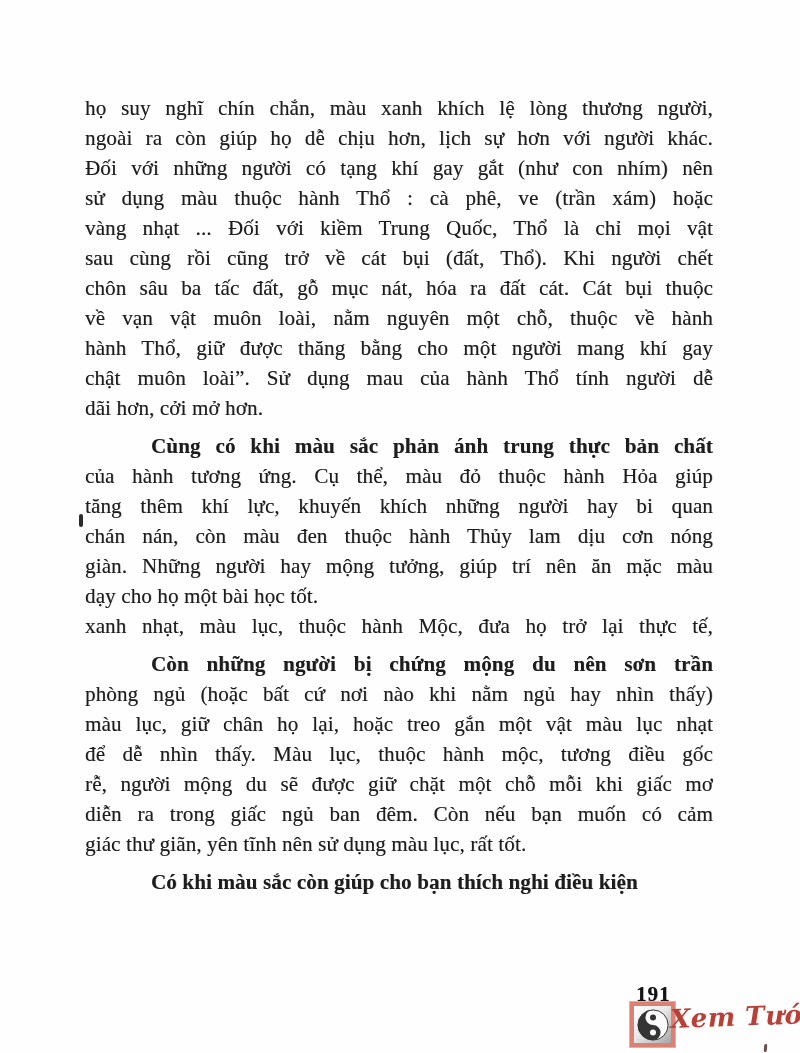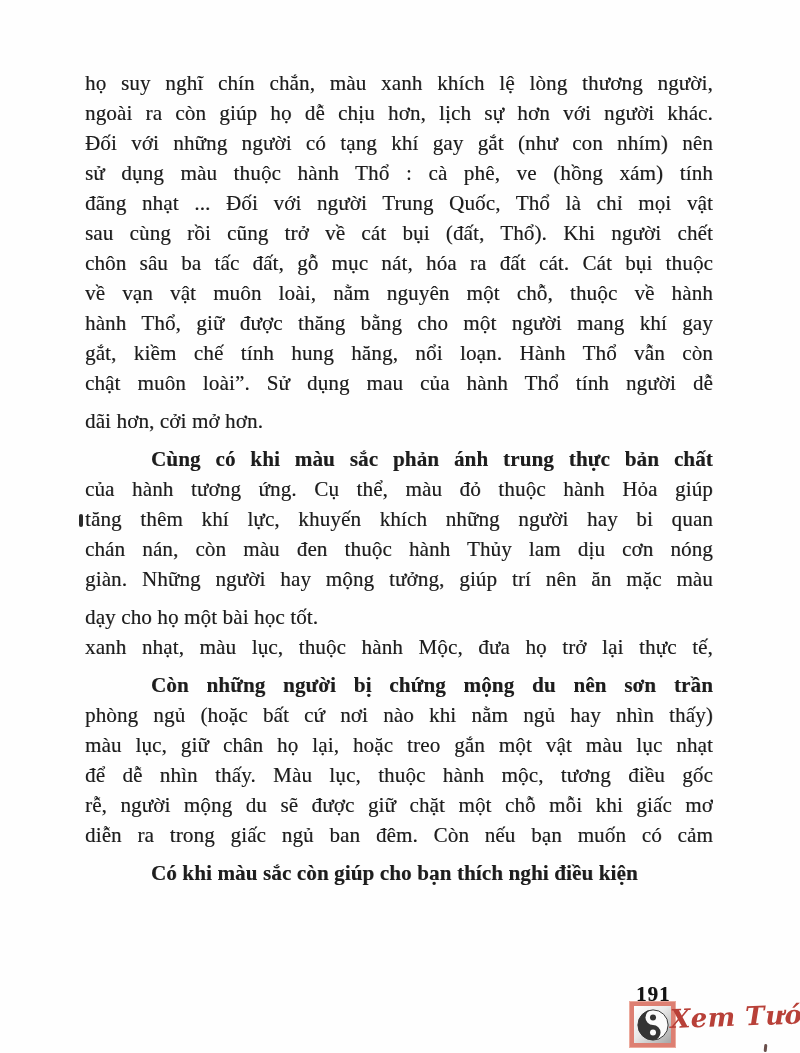--- a/index.html
+++ b/index.html
@@ -15,7 +15,7 @@
   
   .text-block {
     position: absolute;
-    left: 85px; top: 68px; width: 628px;
+    left: 85px; top: 93px; width: 628px;
     color: #1d1d1d;
     font-size: 21px;
   }

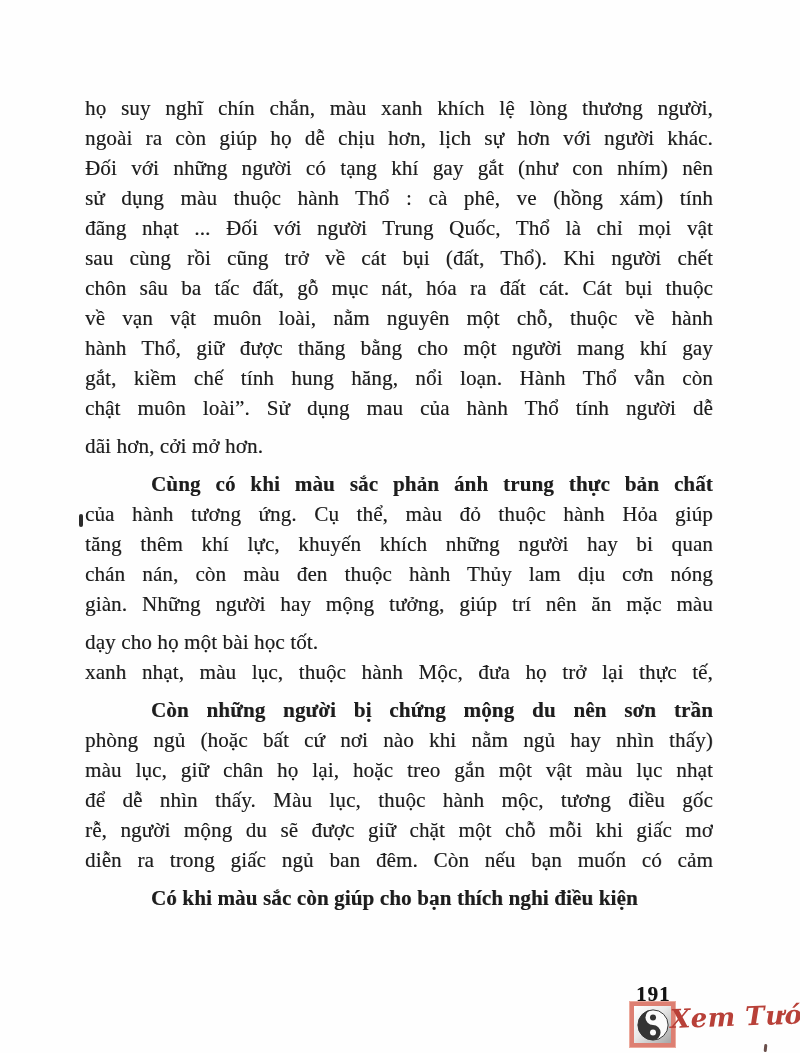--- a/index.html
+++ b/index.html
@@ -86,7 +86,7 @@
         <div class="line">họ suy nghĩ chín chắn, màu xanh khích lệ lòng thương người,</div>
         <div class="line">ngoài ra còn giúp họ dễ chịu hơn, lịch sự hơn với người khác.</div>
         <div class="line">Đối với những người có tạng khí gay gắt (như con nhím) nên</div>
-        <div class="line">sử dụng màu thuộc hành Thổ : cà phê, ve (hồng xám) tính</div>
+        <div class="line">sử dụng màu thuộc hành Thổ : cà phê, ve (trần xám) hoặc</div>
         <div class="line">đãng nhạt ... Đối với người Trung Quốc, Thổ là chỉ mọi vật</div>
         <div class="line">sau cùng rồi cũng trở về cát bụi (đất, Thổ). Khi người chết</div>
         <div class="line">chôn sâu ba tấc đất, gỗ mục nát, hóa ra đất cát. Cát bụi thuộc</div>

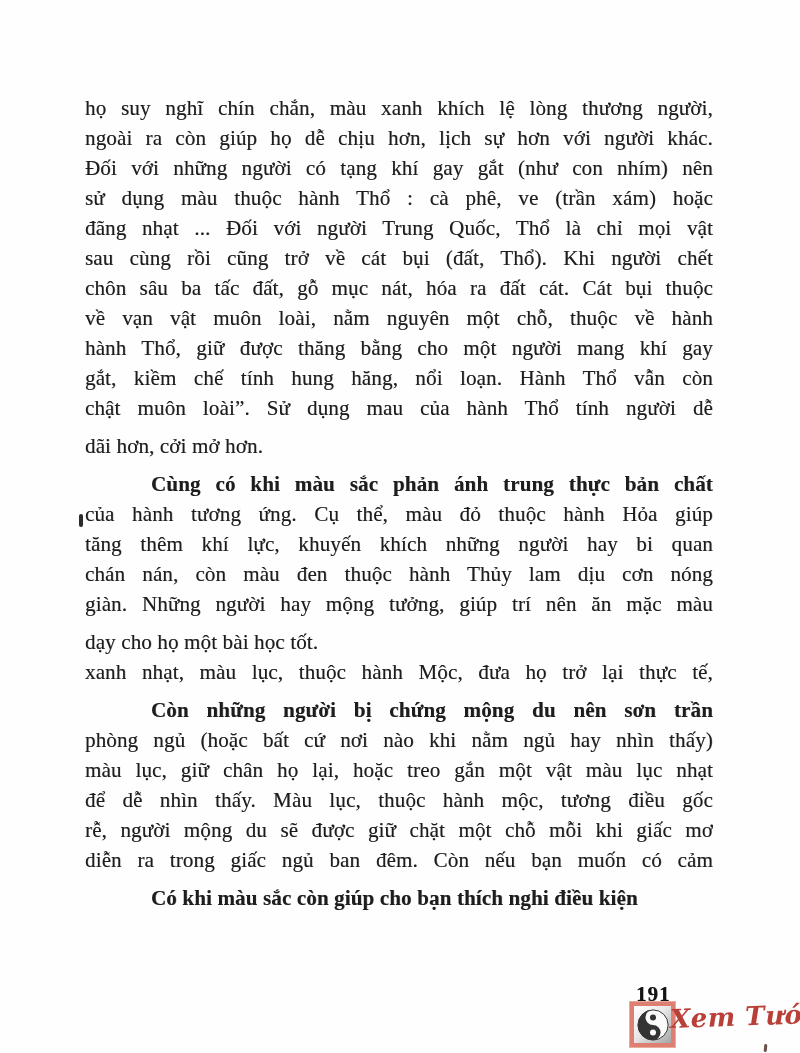--- a/index.html
+++ b/index.html
@@ -87,7 +87,7 @@
         <div class="line">ngoài ra còn giúp họ dễ chịu hơn, lịch sự hơn với người khác.</div>
         <div class="line">Đối với những người có tạng khí gay gắt (như con nhím) nên</div>
         <div class="line">sử dụng màu thuộc hành Thổ : cà phê, ve (trần xám) hoặc</div>
-        <div class="line">đãng nhạt ... Đối với người Trung Quốc, Thổ là chỉ mọi vật</div>
+        <div class="line">vàng nhạt ... Đối với kiềm Trung Quốc, Thổ là chỉ mọi vật</div>
         <div class="line">sau cùng rồi cũng trở về cát bụi (đất, Thổ). Khi người chết</div>
         <div class="line">chôn sâu ba tấc đất, gỗ mục nát, hóa ra đất cát. Cát bụi thuộc</div>
         <div class="line">về vạn vật muôn loài, nằm nguyên một chỗ, thuộc về hành</div>

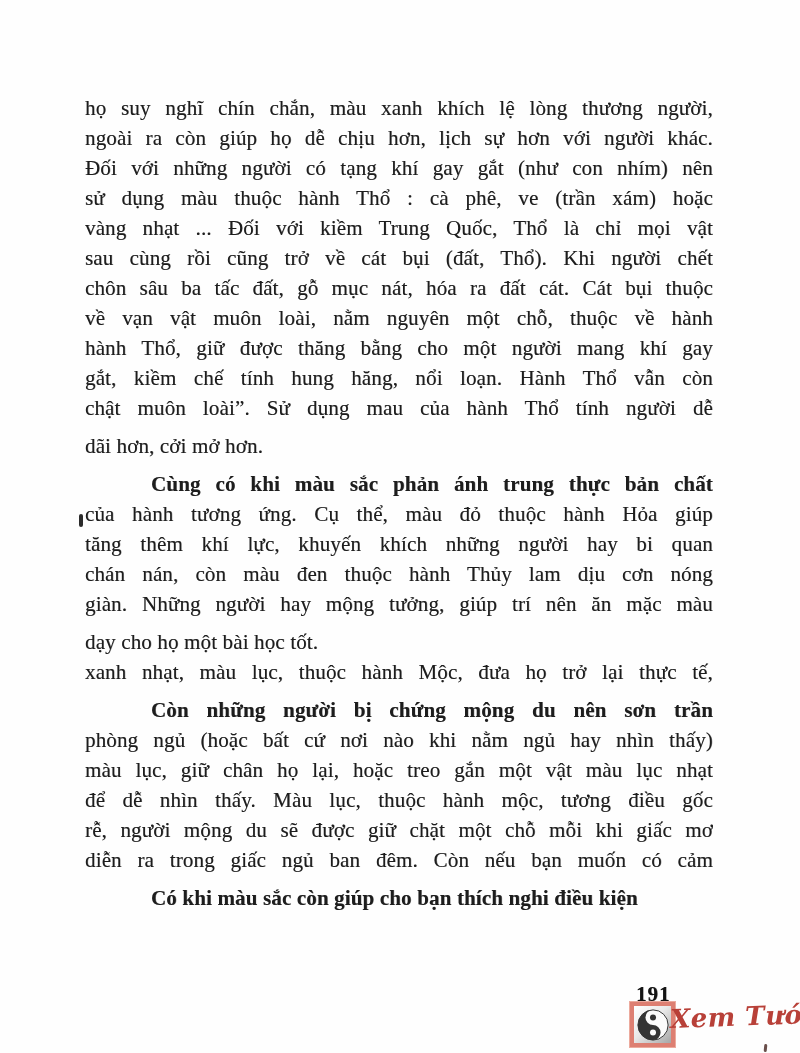--- a/index.html
+++ b/index.html
@@ -92,7 +92,6 @@
         <div class="line">chôn sâu ba tấc đất, gỗ mục nát, hóa ra đất cát. Cát bụi thuộc</div>
         <div class="line">về vạn vật muôn loài, nằm nguyên một chỗ, thuộc về hành</div>
         <div class="line">hành Thổ, giữ được thăng bằng cho một người mang khí gay</div>
-        <div class="line">gắt, kiềm chế tính hung hăng, nổi loạn. Hành Thổ vẫn còn</div>
         <div class="line">chật muôn loài”. Sử dụng mau của hành Thổ tính người dễ</div>
         <div class="line last">dãi hơn, cởi mở hơn.</div>
       </div>

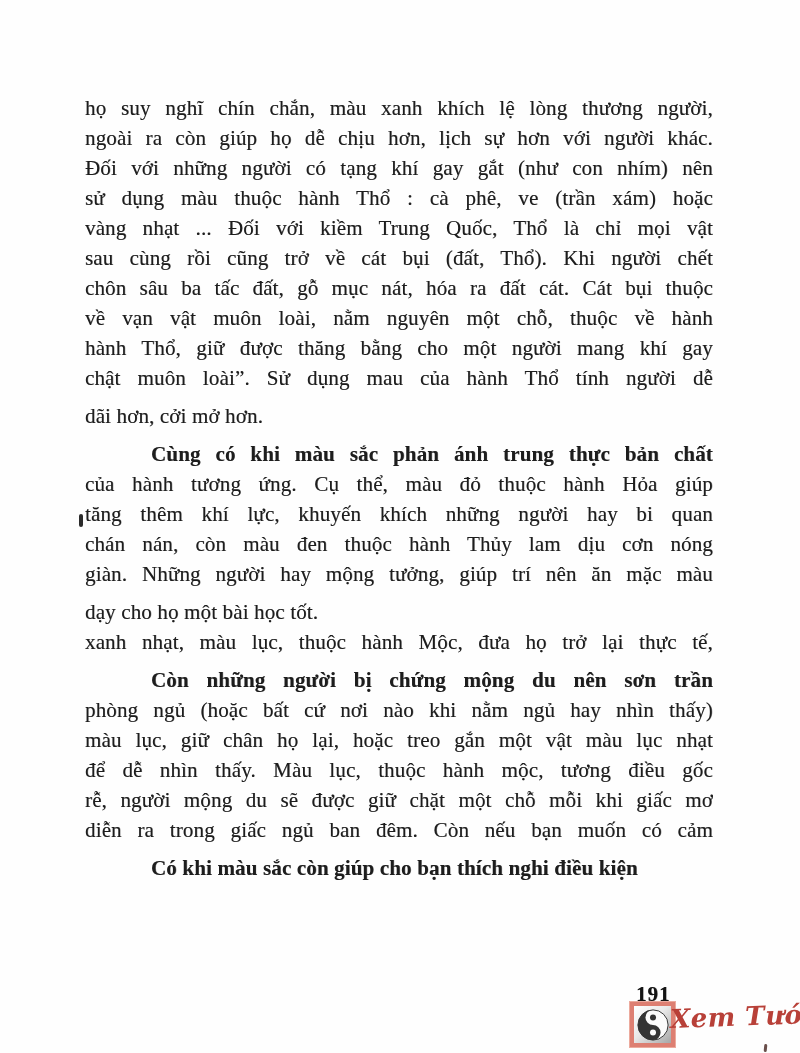--- a/index.html
+++ b/index.html
@@ -28,7 +28,7 @@
     letter-spacing: 0.15px;
     text-shadow: 0.4px 0.4px 0.6px rgba(25,25,25,0.45);
   }
-  .line.last { text-align-last: left; margin-top: 8px; }
+  .line.last { text-align-last: left; }
   .line.indent { padding-left: 66px; font-weight: bold; }
 
   

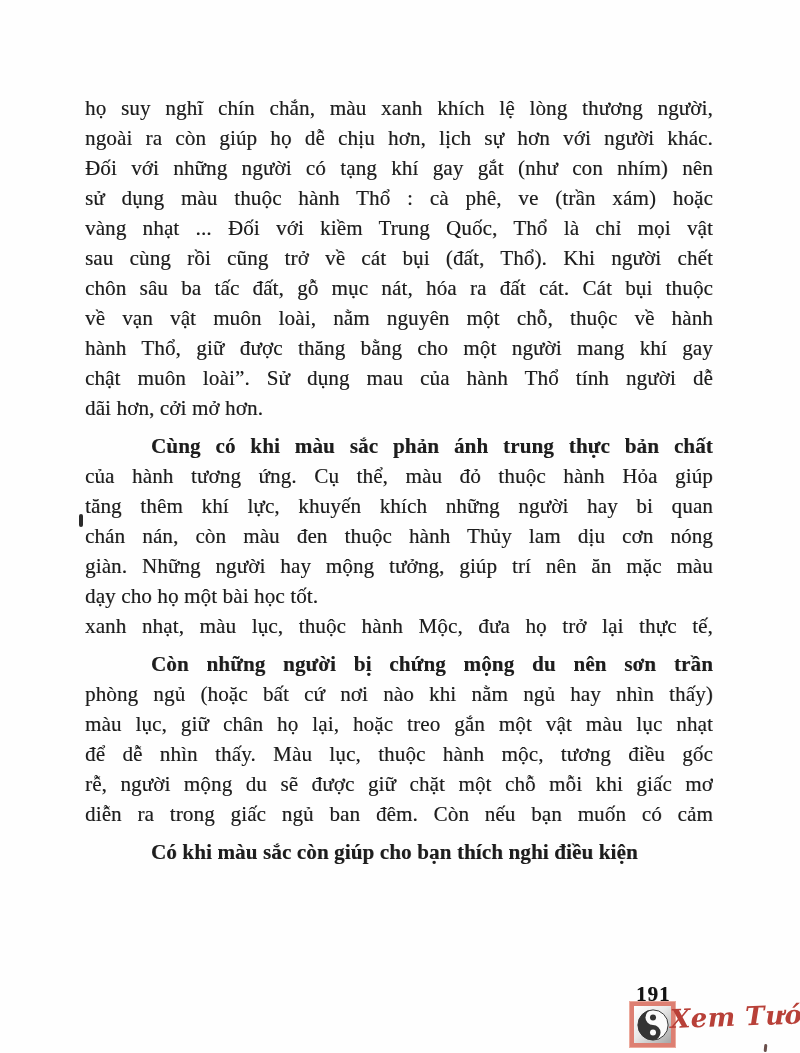--- a/index.html
+++ b/index.html
@@ -111,6 +111,7 @@
         <div class="line">để dễ nhìn thấy. Màu lục, thuộc hành mộc, tương điều gốc</div>
         <div class="line">rễ, người mộng du sẽ được giữ chặt một chỗ mỗi khi giấc mơ</div>
         <div class="line">diễn ra trong giấc ngủ ban đêm. Còn nếu bạn muốn có cảm</div>
+        <div class="line last">giác thư giãn, yên tĩnh nên sử dụng màu lục, rất tốt.</div>
       </div>
       <div class="paragraph">
         <div class="line last indent">Có khi màu sắc còn giúp cho bạn thích nghi điều kiện</div>

